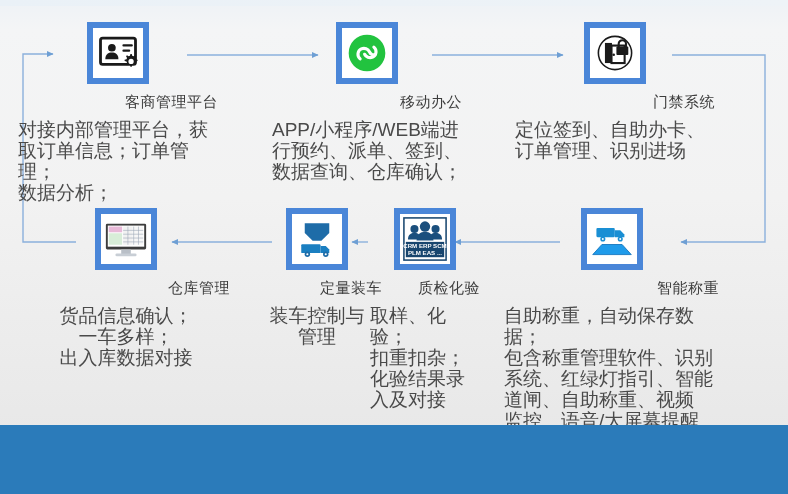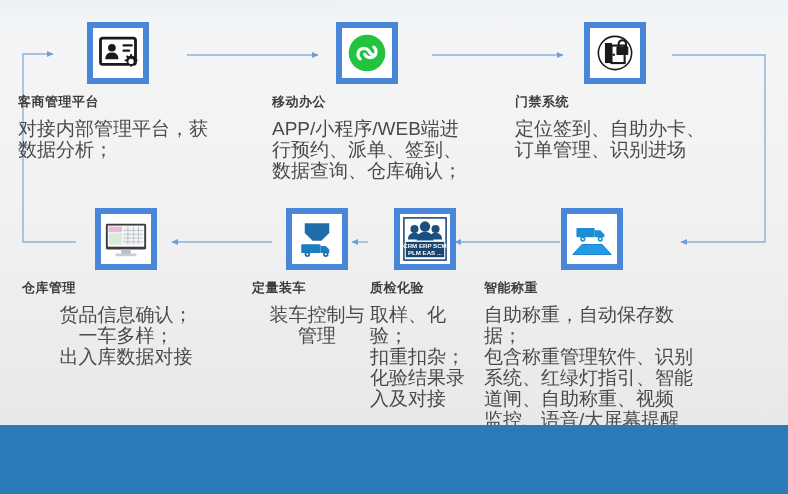--- a/index.html
+++ b/index.html
@@ -40,9 +40,9 @@
   }
   .iconinner svg{display:block;}
   .node-title{
-    text-align:left;
-    font-weight:bold;
-    font-size:13px;
+    text-align:right;
+    font-weight:normal;
+    font-size:15px;
     color:#3d3d3d;
     margin-top:9px;
     letter-spacing:0.5px;

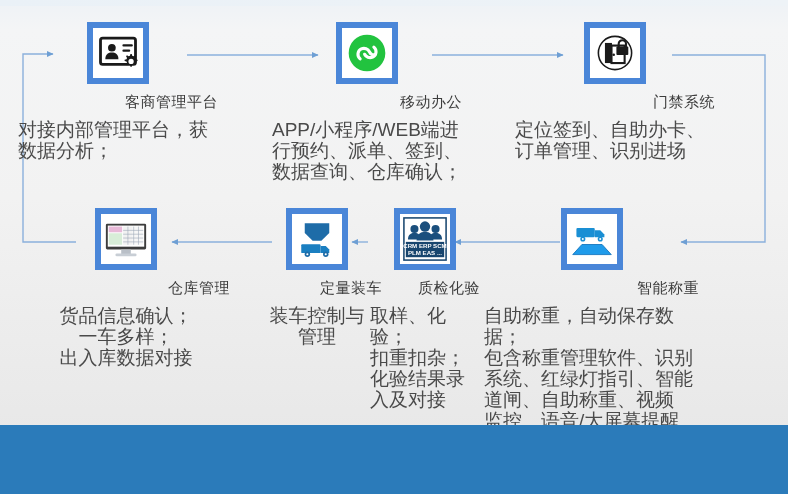--- a/index.html
+++ b/index.html
@@ -122,6 +122,7 @@
     <div class="node-title">客商管理平台</div>
     <div class="node-desc desc-left">
       <div>对接内部管理平台，获</div>
+      <div>取订单信息；订单管理；</div>
       <div>数据分析；</div>
     </div>
   </div>

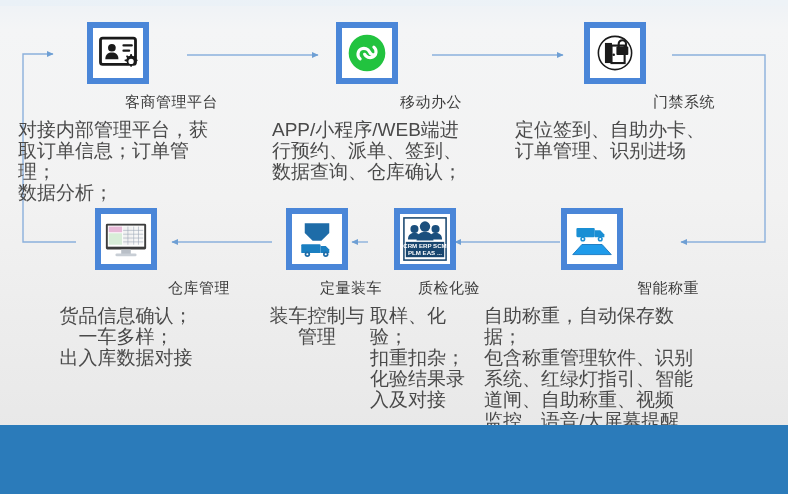--- a/index.html
+++ b/index.html
@@ -65,7 +65,7 @@
   #n-ware    {left:22px;  top:208px; width:208px;}
   #n-load    {left:252px; top:208px; width:130px;}
   #n-qc      {left:370px; top:208px; width:110px;}
-  #n-weigh   {left:484px; top:208px; width:215px;}
+  #n-weigh   {left:504px; top:208px; width:215px;}
 
   #n-merchant .iconbox,#n-mobile .iconbox,#n-gate .iconbox{margin-left:auto;margin-right:auto;}
 

